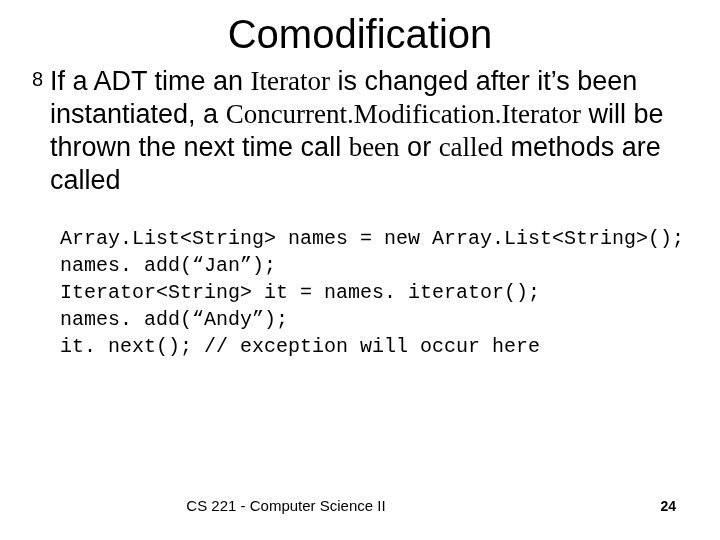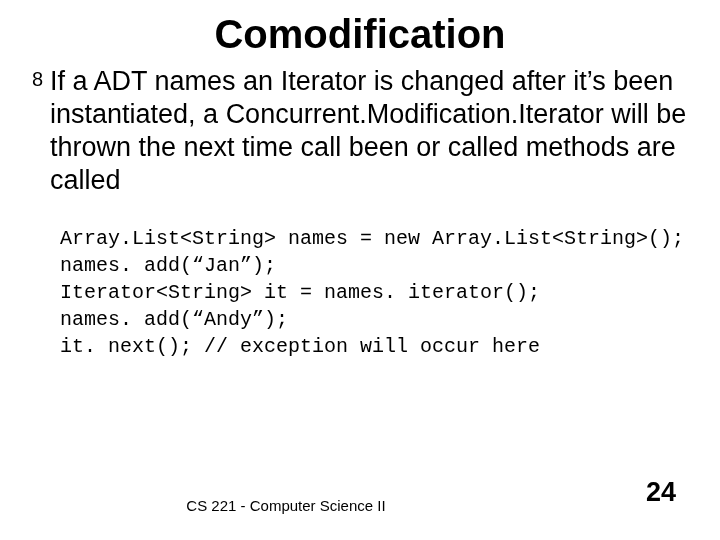--- a/index.html
+++ b/index.html
@@ -21,7 +21,7 @@
   .title {
     text-align: center;
     font-size: 40px;
-    font-weight: 700;
+    font-weight: 400;
     margin: 2px 0 8px 0;
   }
   .body {

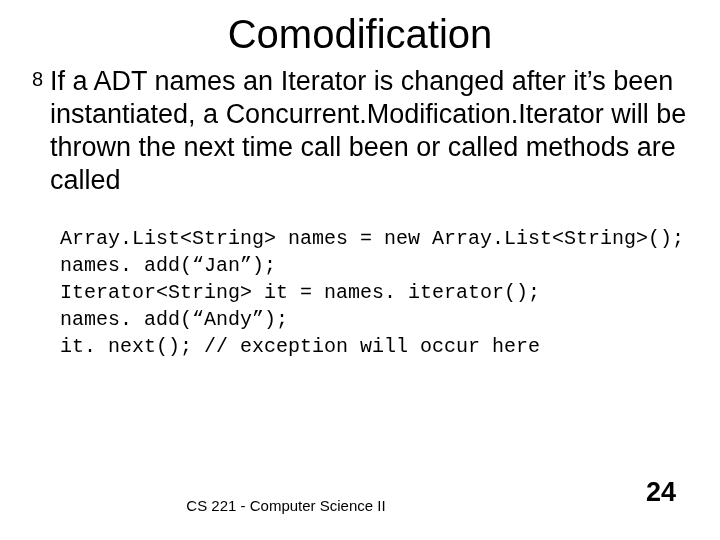--- a/index.html
+++ b/index.html
@@ -80,7 +80,7 @@
     <div class="bullet-row">
       <div class="bullet-glyph">8</div>
       <div class="bullet-text">
-        <span>If a ADT names an </span><span class="mono">Iterator</span><span> is changed after it’s been instantiated, a </span><span class="mono">Concurrent.Modification.Iterator</span><span> will be thrown the next time call </span><span class="mono">been</span><span> or </span><span class="mono">called</span><span> methods are called</span>
+        <span>If a ADT time an </span><span class="mono">Iterator</span><span> is changed after it’s been instantiated, a </span><span class="mono">Concurrent.Modification.Iterator</span><span> will be thrown the next time call </span><span class="mono">been</span><span> or </span><span class="mono">called</span><span> methods are called</span>
       </div>
     </div>
 

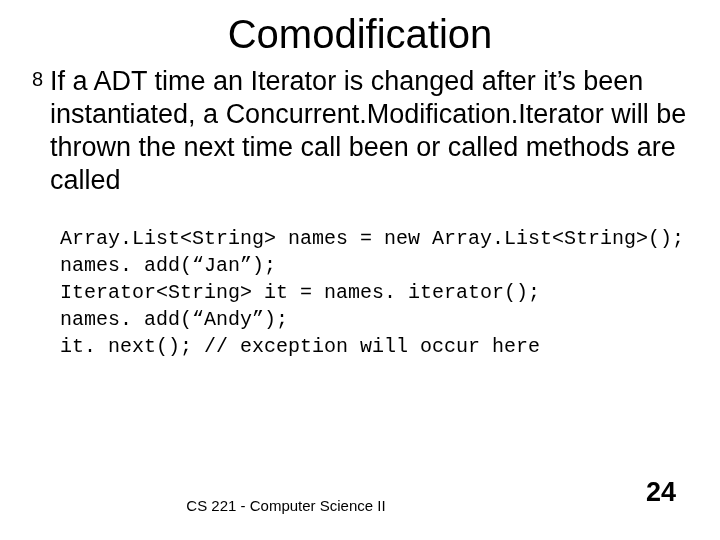--- a/index.html
+++ b/index.html
@@ -43,7 +43,7 @@
     flex: 1;
   }
   .mono {
-    font-family: Liberation Sans, sans-serif;
+    font-family: Liberation Serif, serif;
   }
   .codeblock {
     font-family: "Courier New", Courier, monospace;

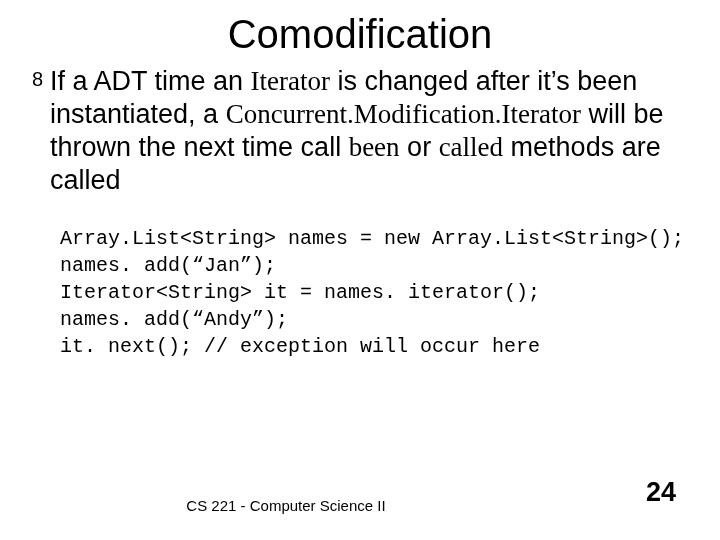--- a/index.html
+++ b/index.html
@@ -63,9 +63,9 @@
   }
   .pagenum {
     position: absolute;
-    bottom: 32px;
+    bottom: 26px;
     right: 44px;
-    font-size: 27px;
+    font-size: 14px;
     font-weight: 700;
   }
 </style>

